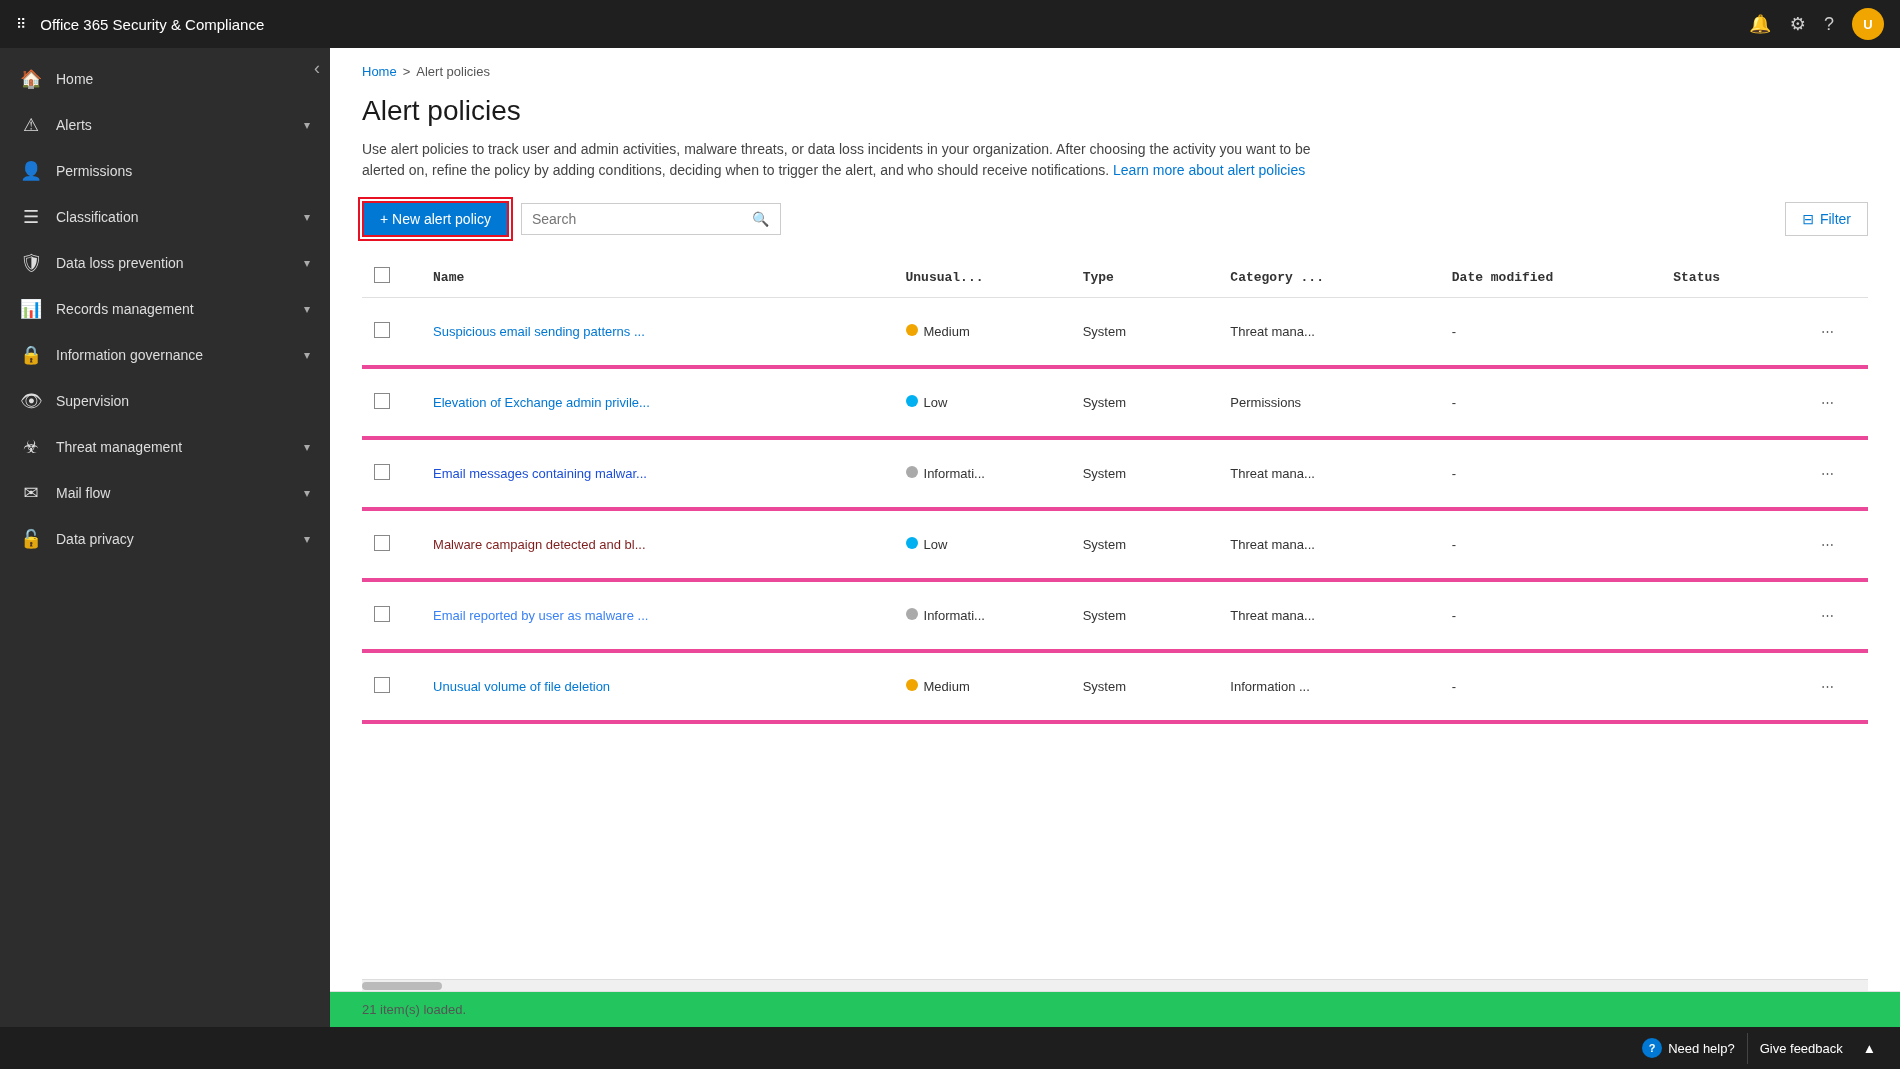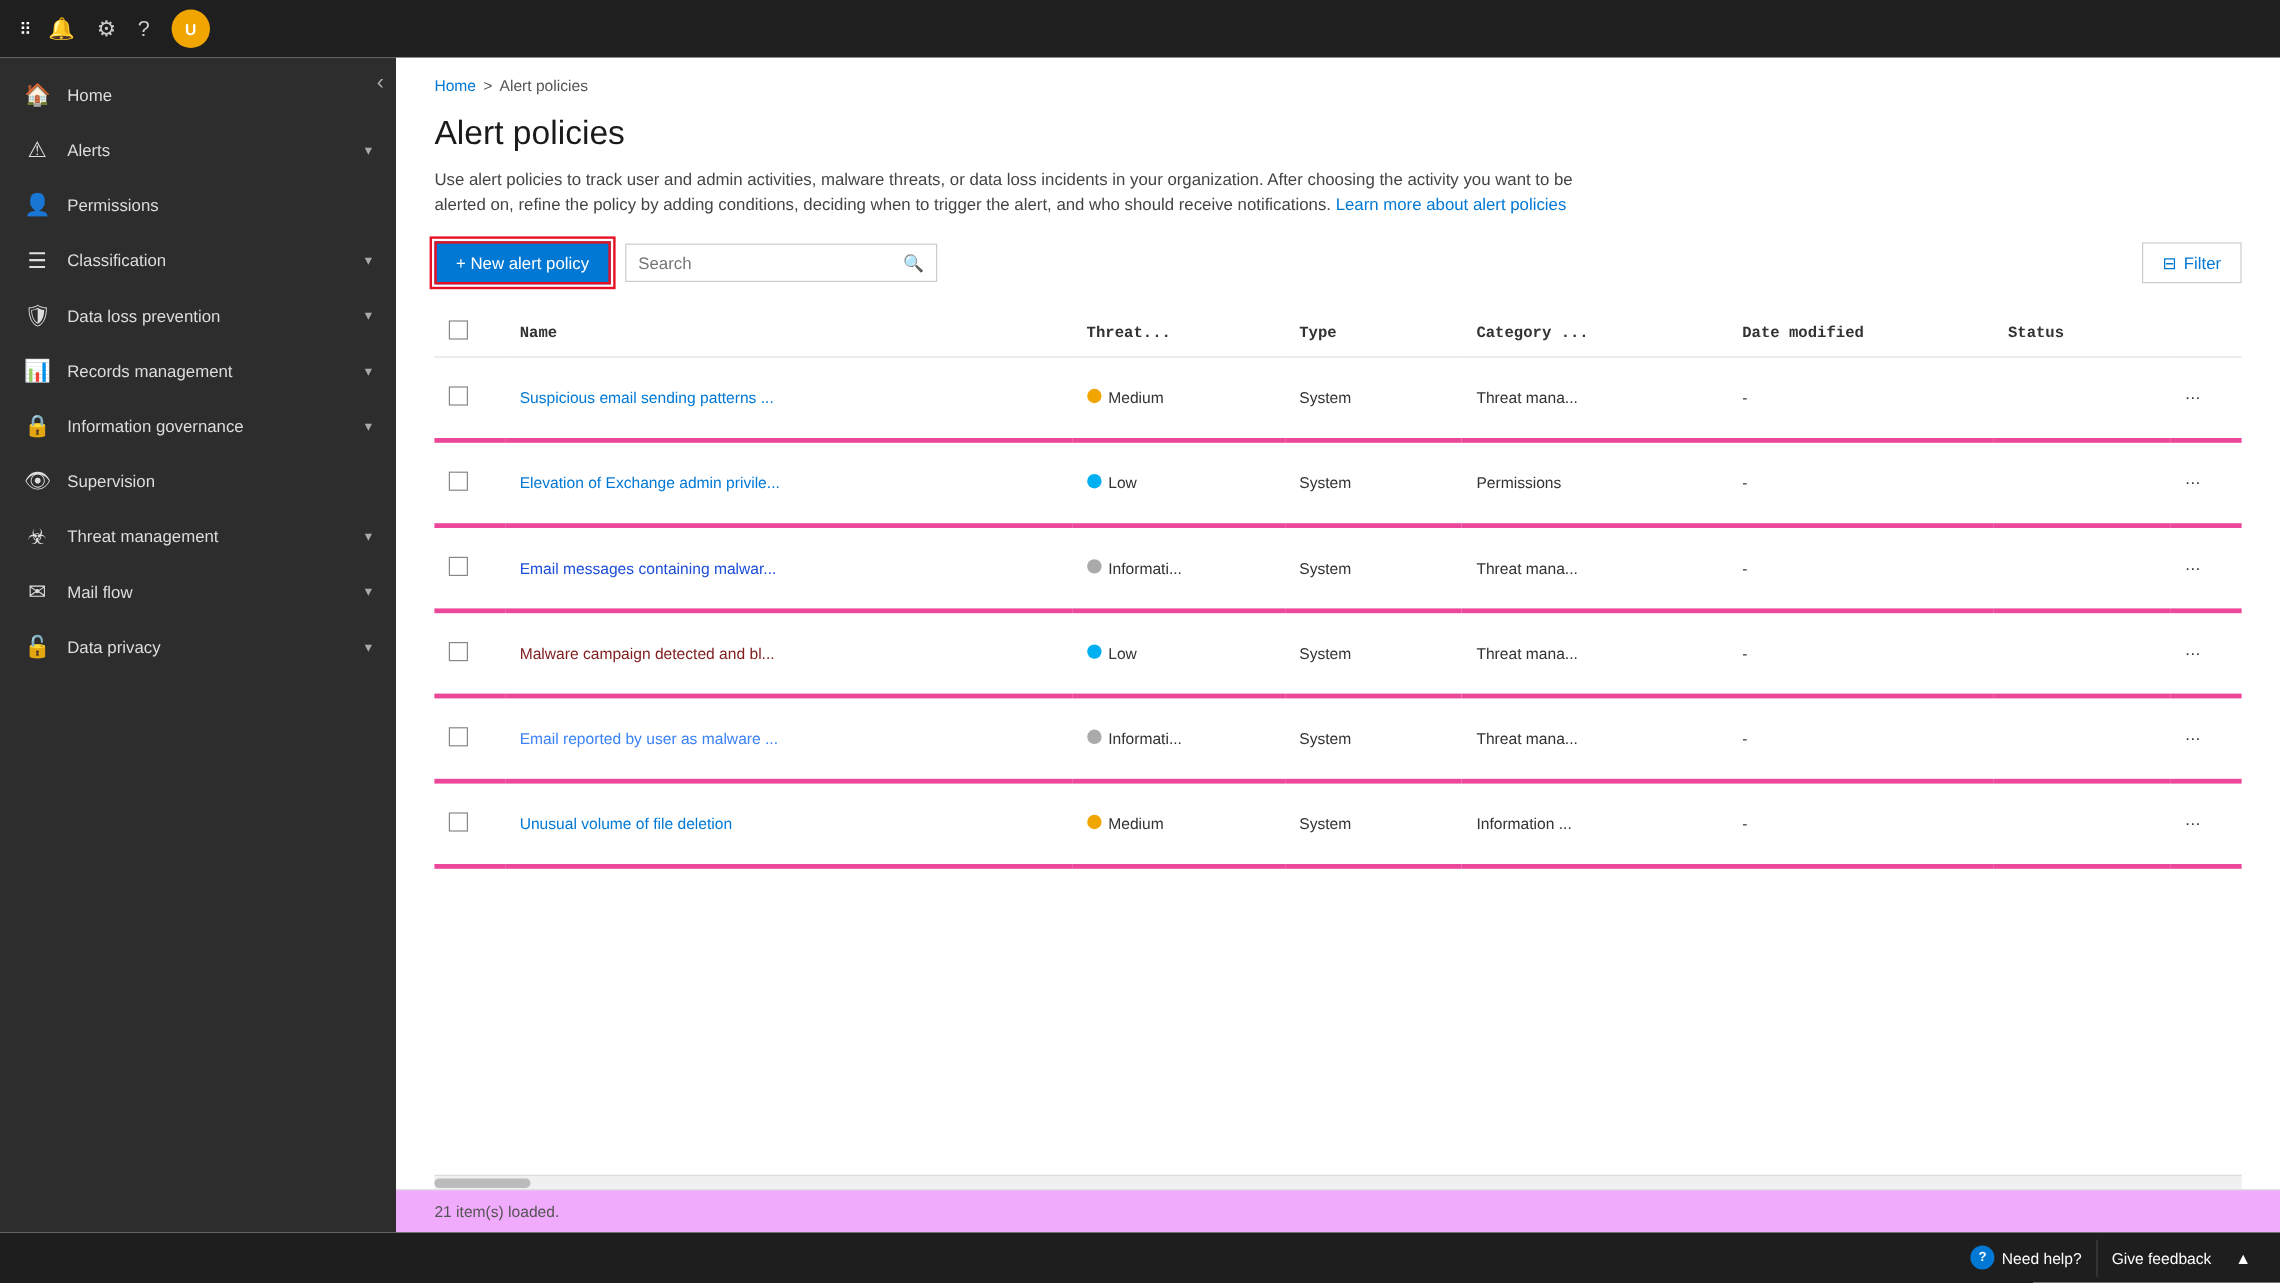--- a/index.html
+++ b/index.html
@@ -277,6 +277,7 @@
 
 <div class="topbar">
   <span class="topbar-grid-icon">⠿</span>
+  <span class="topbar-title">Office 365 Security &amp; Compliance</span>
   <div class="topbar-icons">
     <span class="topbar-icon">🔔</span>
     <span class="topbar-icon">⚙</span>

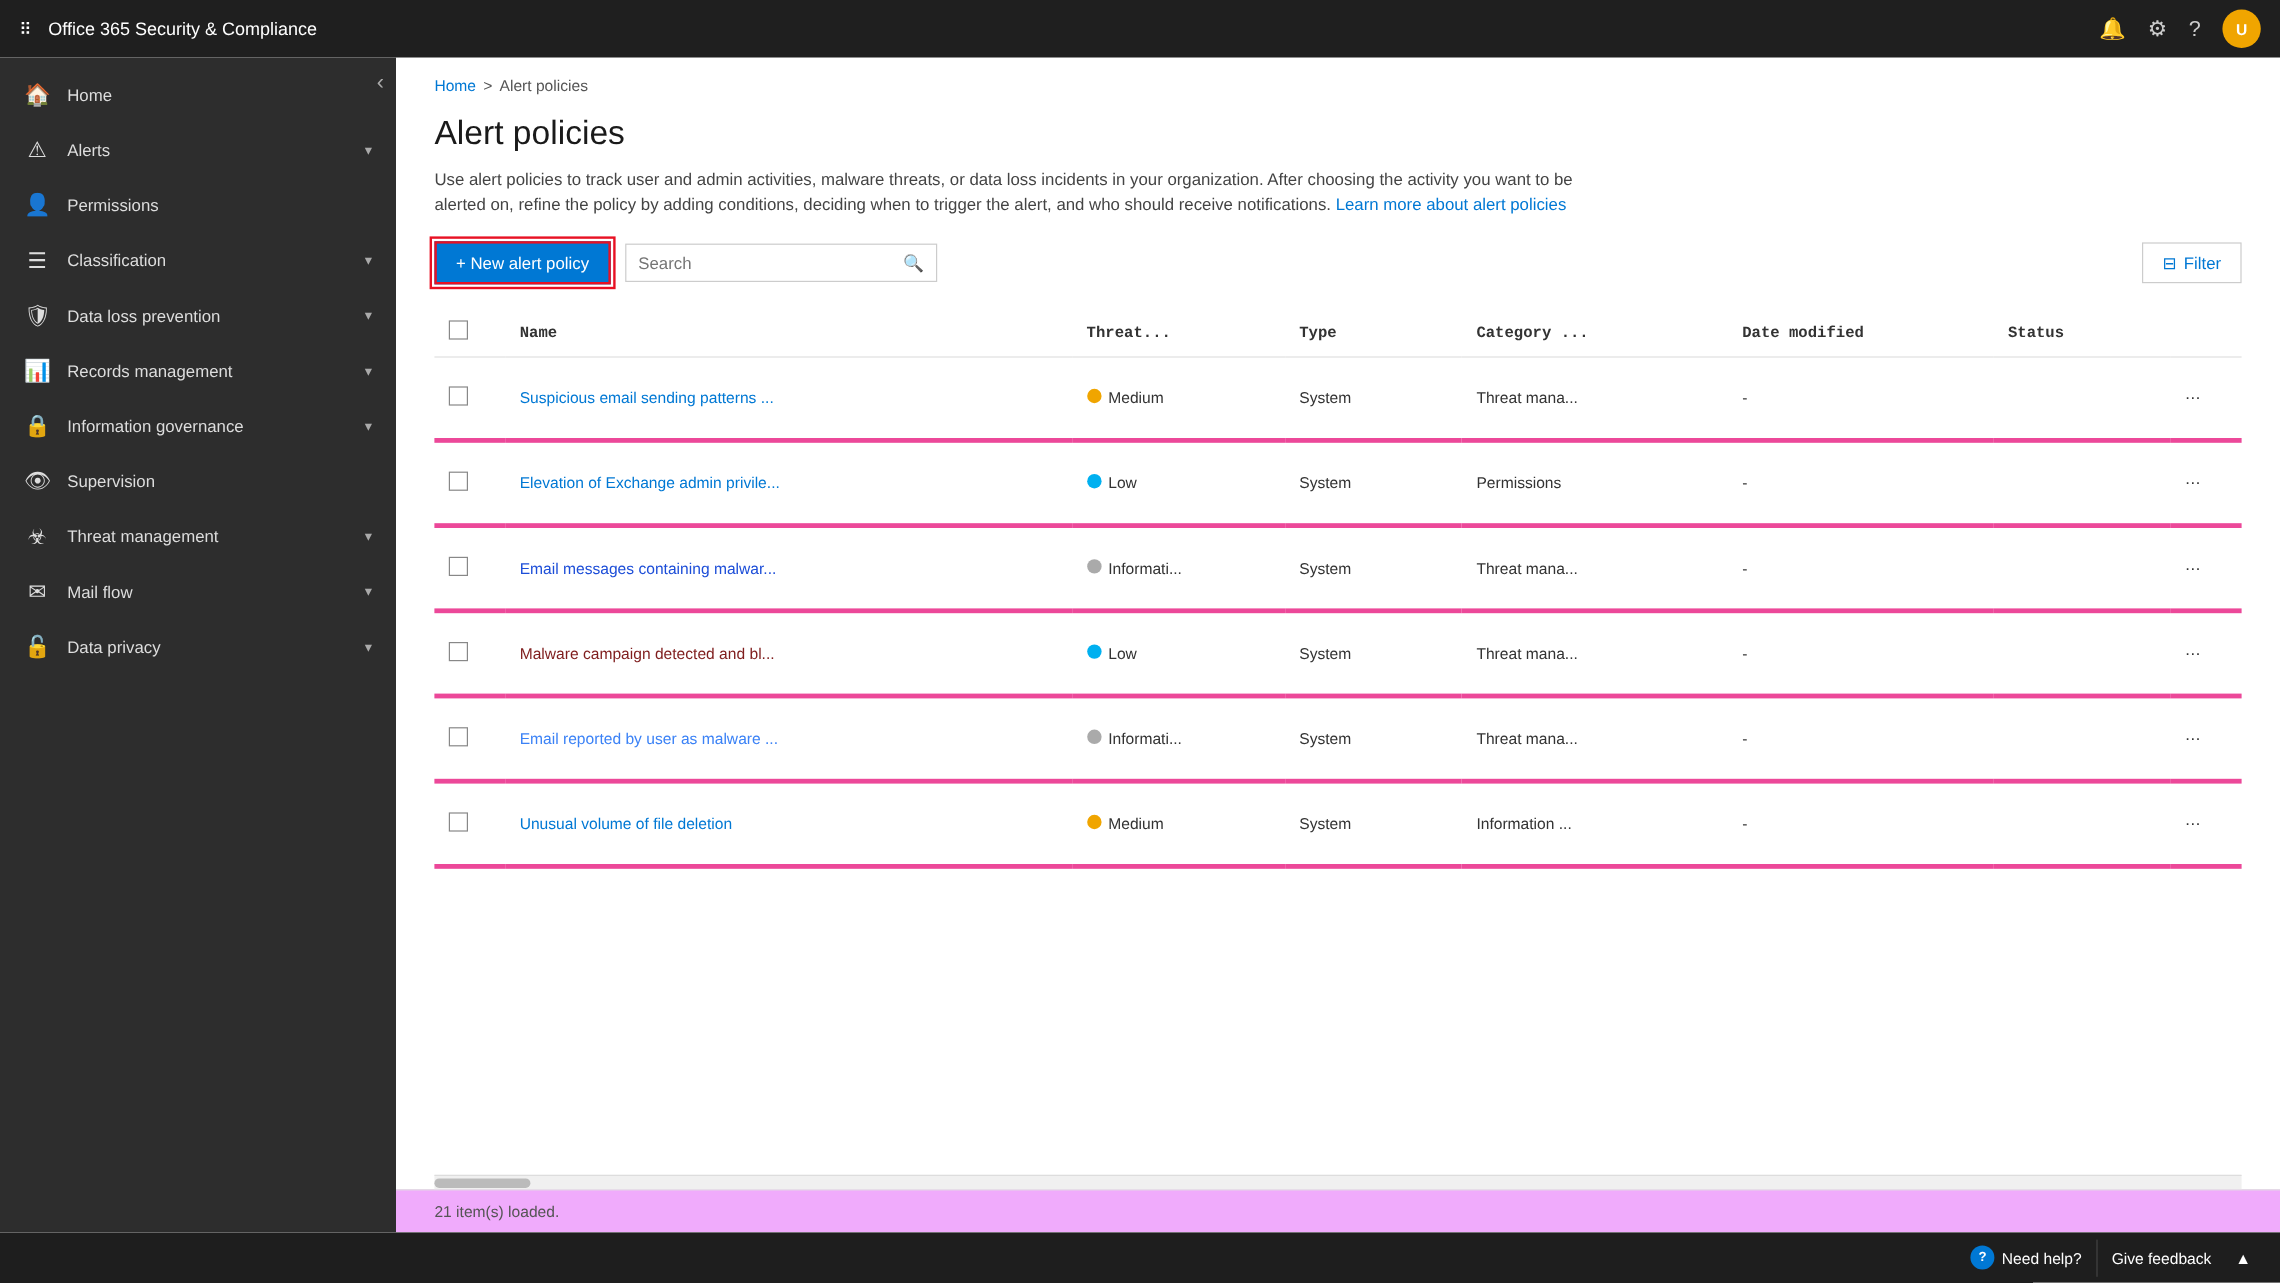--- a/index.html
+++ b/index.html
@@ -394,7 +394,7 @@
               <span class="custom-checkbox"></span>
             </th>
             <th class="col-name">Name</th>
-            <th class="col-severity">Threat...</th>
+            <th class="col-severity">Unusual...</th>
             <th class="col-type">Type</th>
             <th class="col-category">Category ...</th>
             <th class="col-date">Date modified</th>

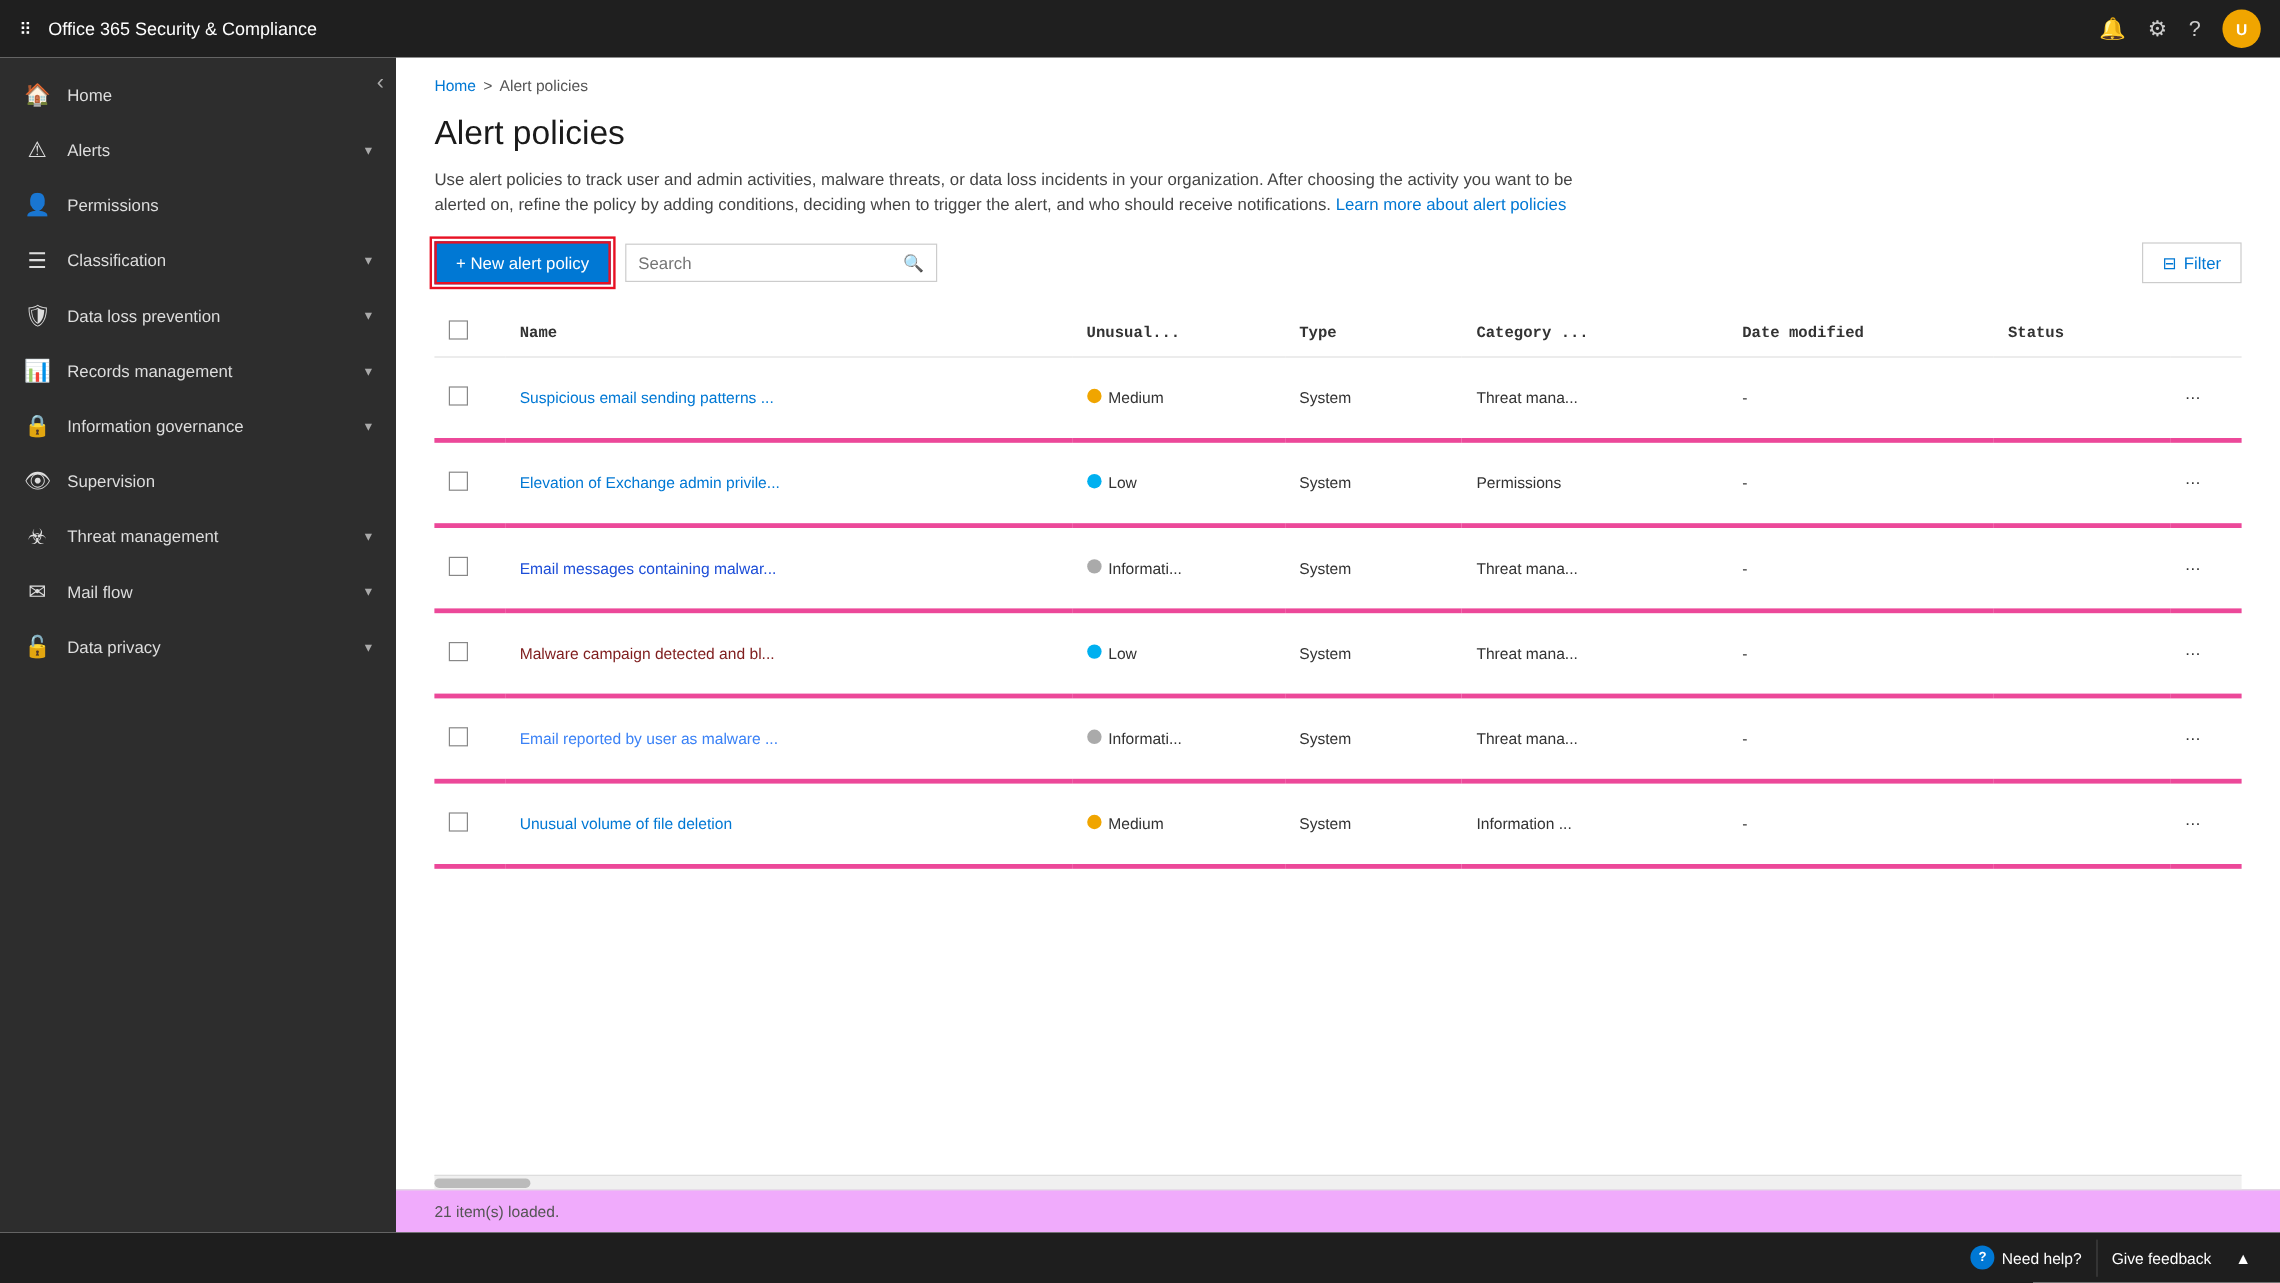--- a/index.html
+++ b/index.html
@@ -190,7 +190,7 @@
       font-size: 13px;
       color: #555;
       border-top: 1px solid #e0e0e0;
-      background: #f0abfc;
+      background: #22c55e;
       display: flex;
       align-items: center;
     }

